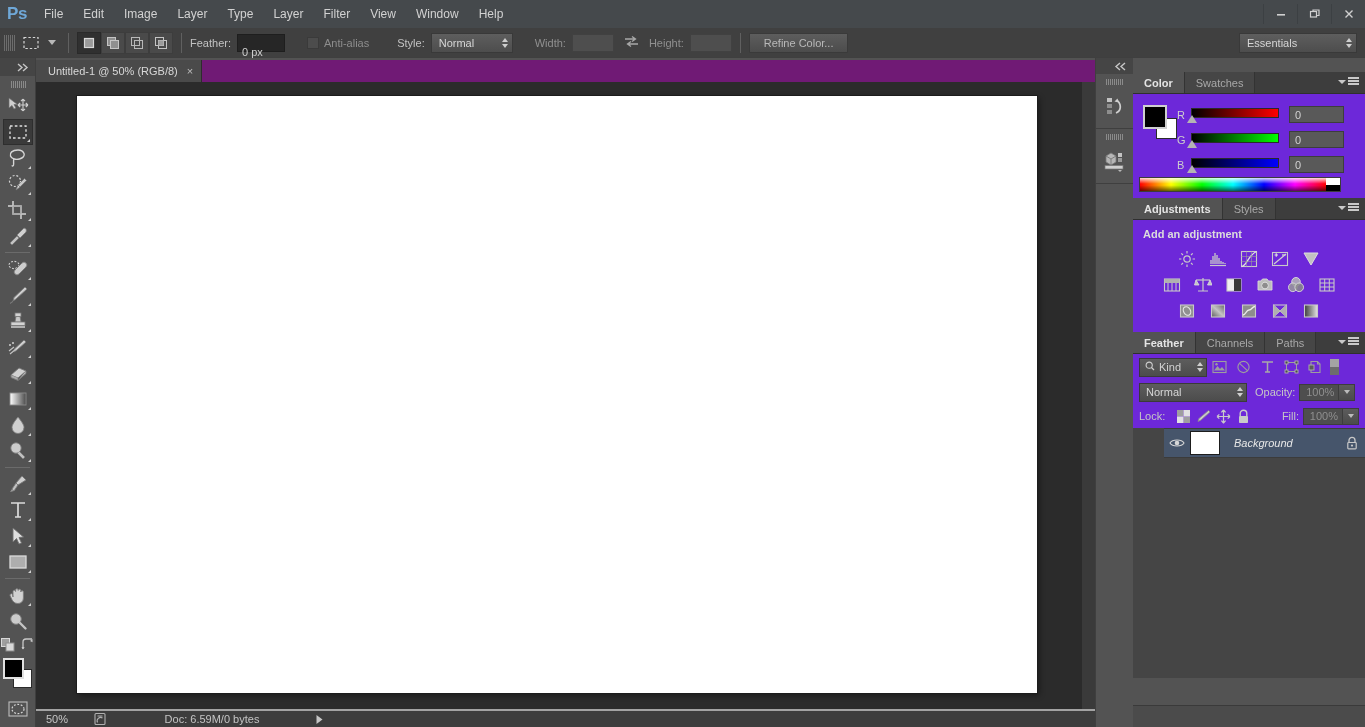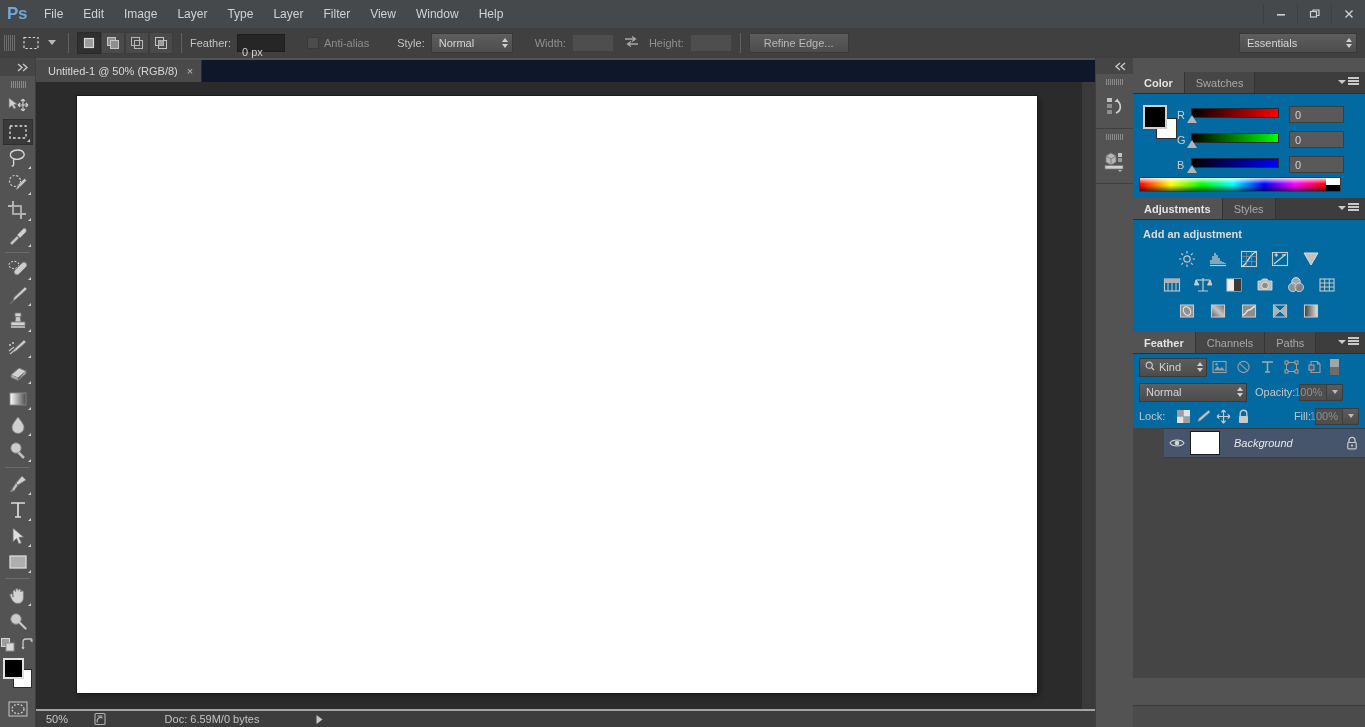--- a/index.html
+++ b/index.html
@@ -425,7 +425,7 @@
 
   <div class="opt-sep"></div>
 
-  <div class="opt-btn">Refine Edge...</div>
+  <div class="opt-btn">Refine Color...</div>
 
   <div style="position:absolute;right:8px;top:5px;">
     <div class="opt-select" style="width:118px;height:20px;">

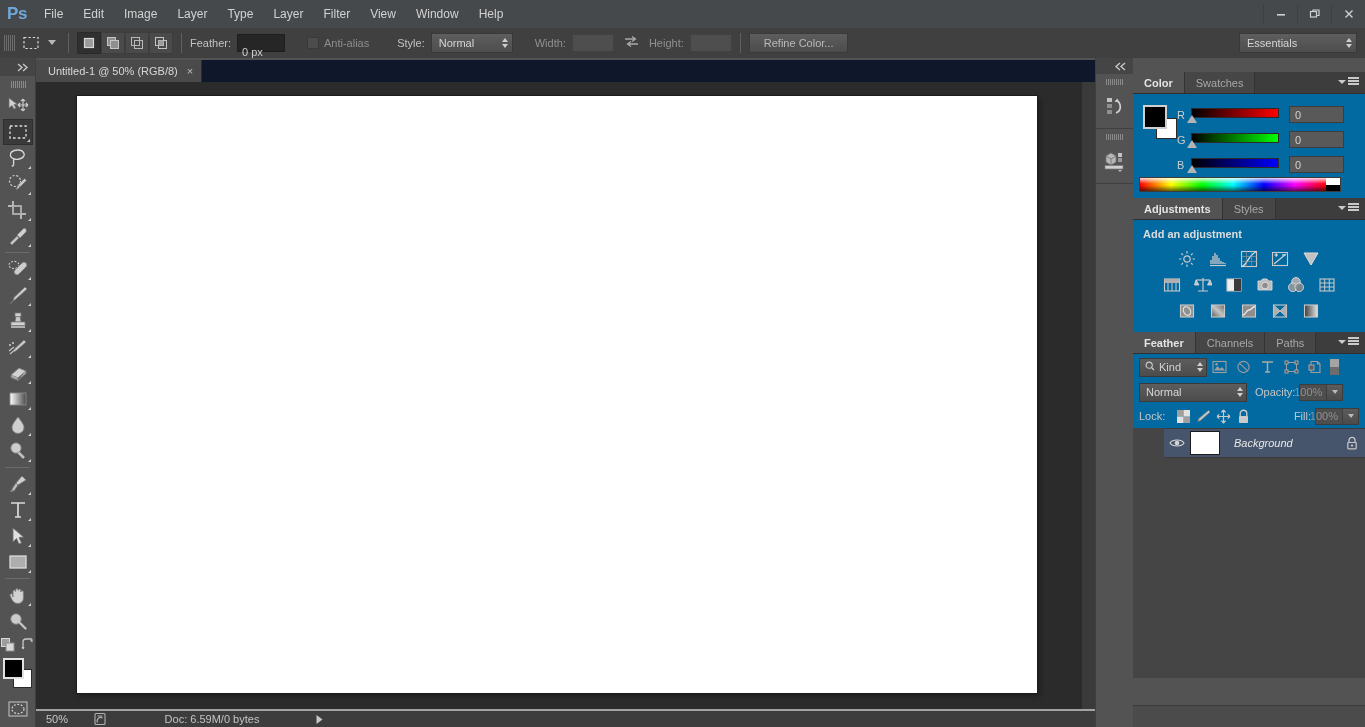--- a/index.html
+++ b/index.html
@@ -101,7 +101,7 @@
   
   #tabbar {
     position: absolute; left: 36px; top: 60px; width: 1059px; height: 22px;
-    background: #0f172a;
+    background: #701a75;
     display: flex; align-items: flex-end;
   }
   .doc-tab {

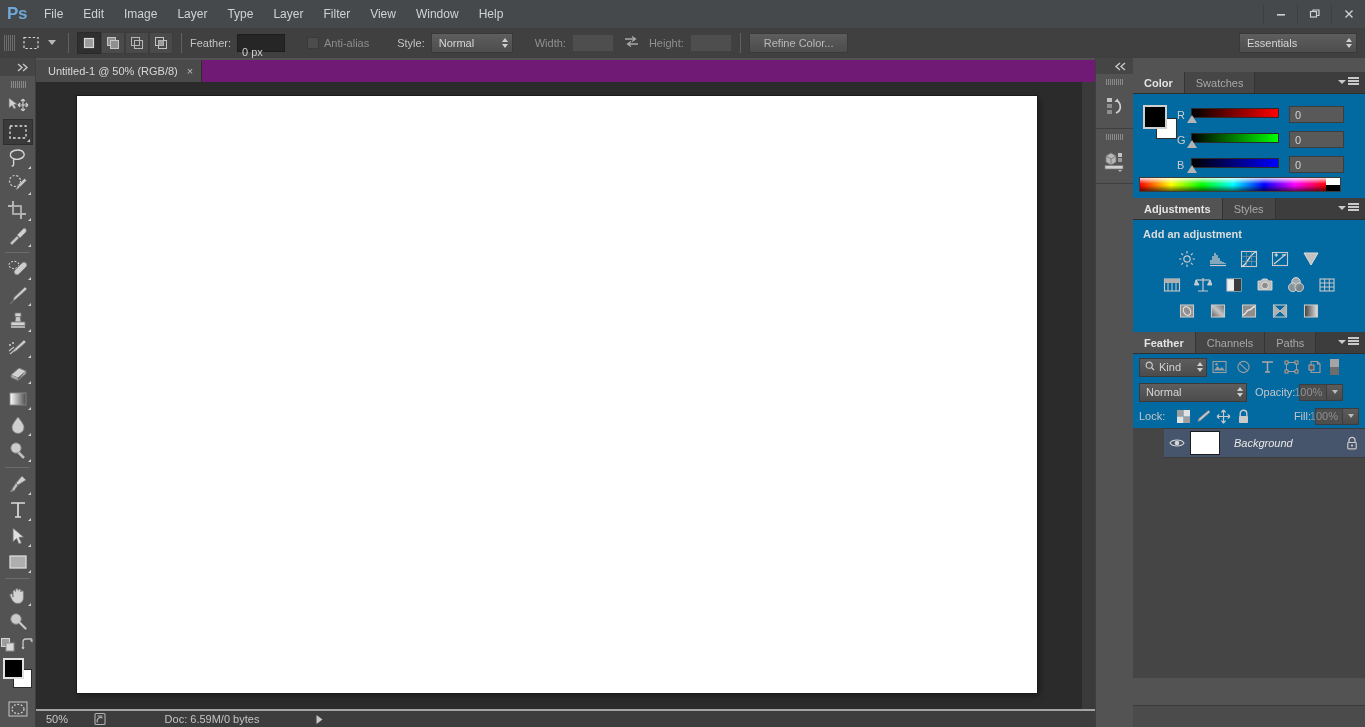--- a/index.html
+++ b/index.html
@@ -202,7 +202,7 @@
     position: absolute; left: 1133px; top: 72px; width: 232px; height: 655px;
     background: #535353;
   }
-  .panel { background: #0369a1; }
+  .panel { background: #6d28d9; }
   .panel-tabs {
     height: 22px; background: #3d3d3d; display: flex; align-items: stretch;
     position: relative; border-bottom: 1px solid #2f2f2f;

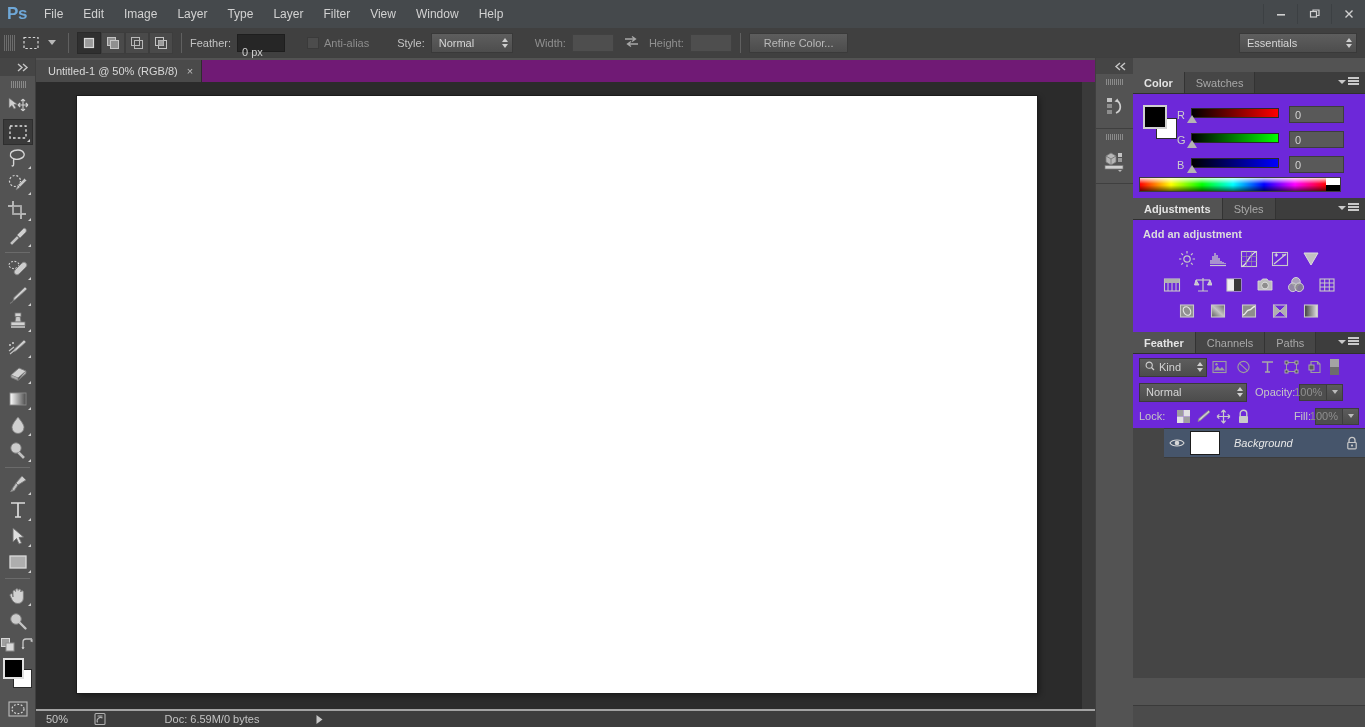--- a/index.html
+++ b/index.html
@@ -283,7 +283,7 @@
     padding: 0 3px 0 6px; font-size: 11px; color: #d6d6d6;
   }
   .num-box {
-    width: 28px; height: 17px; background: #4e4e4e; border: 1px solid #3d3d3d;
+    width: 40px; height: 17px; background: #4e4e4e; border: 1px solid #3d3d3d;
     color: #8f8f8f; font-size: 11px; display: flex; align-items: center;
     justify-content: flex-end; padding-right: 4px;
   }

